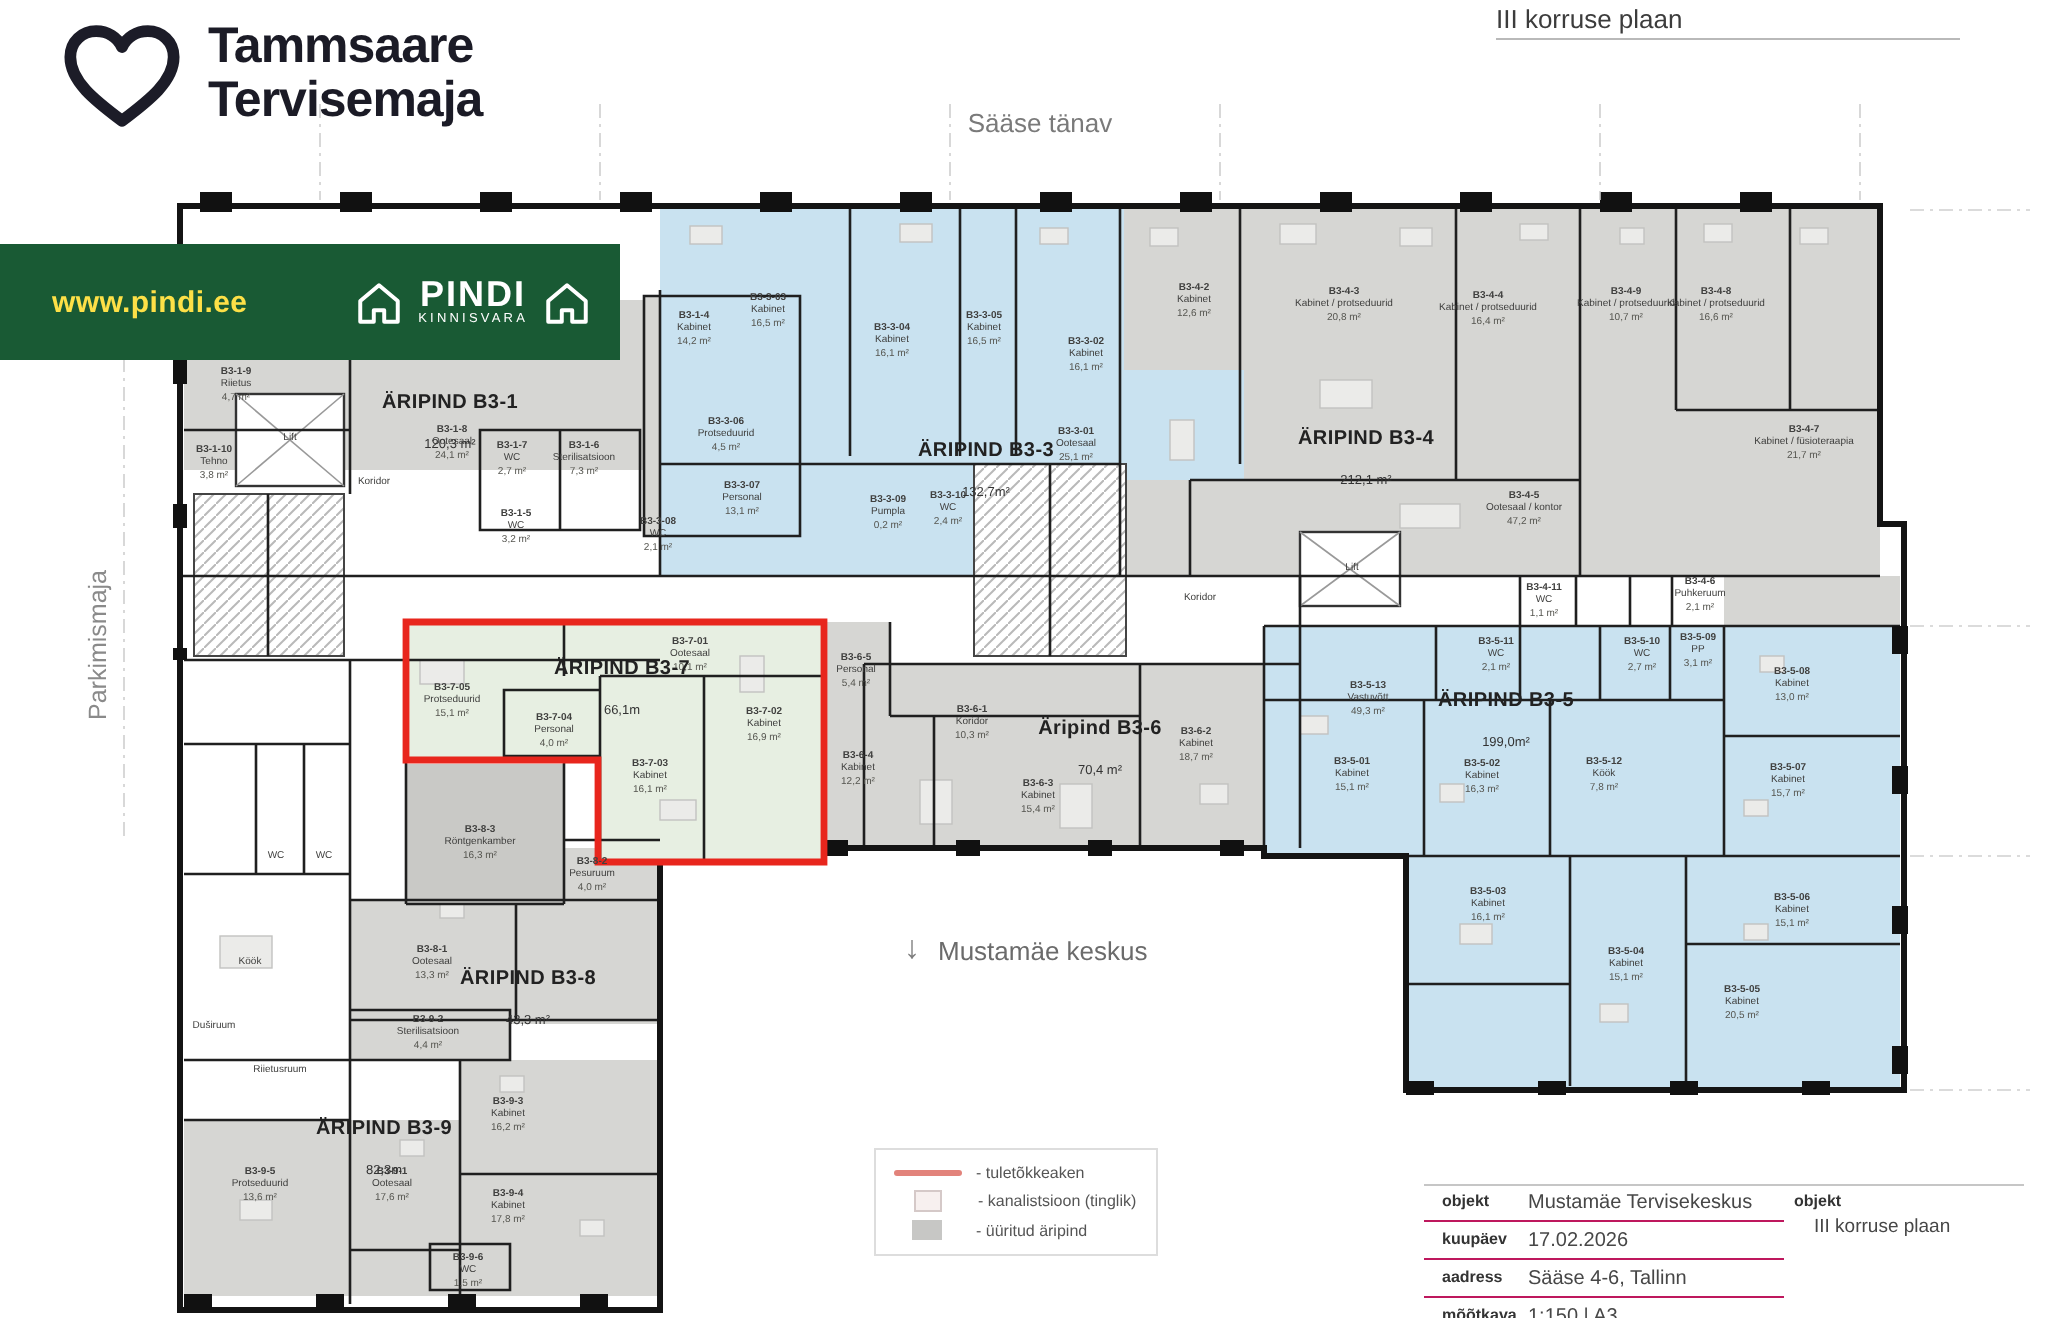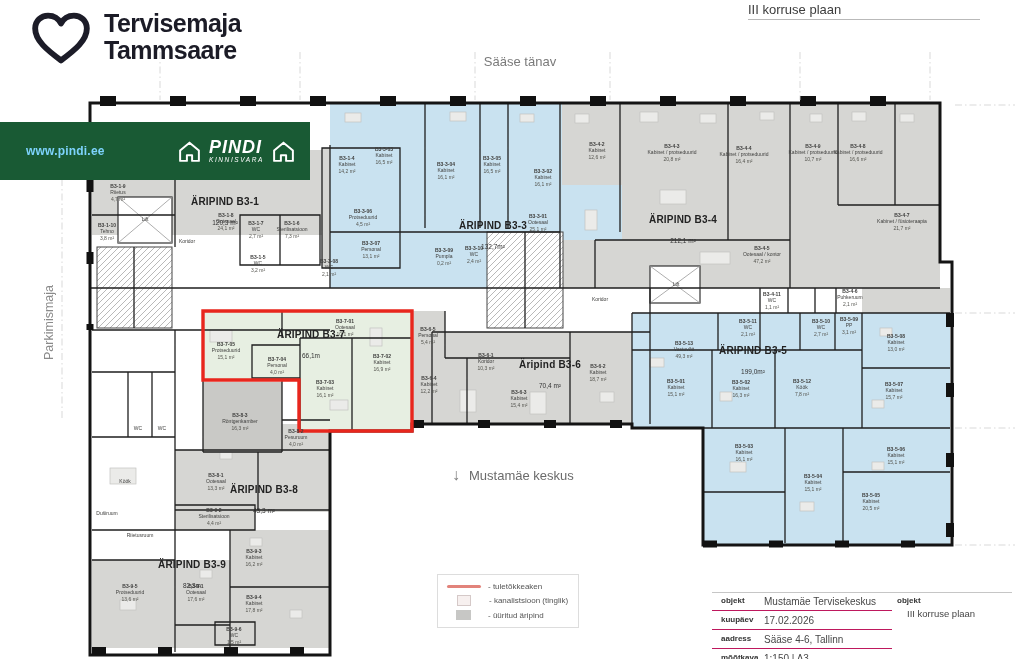--- a/index.html
+++ b/index.html
@@ -77,8 +77,8 @@
       <path d="M18,29 C10,23 3,17.5 3,10.5 C3,6 6.5,3 10.5,3 C13.8,3 16.6,4.8 18,7.6 C19.4,4.8 22.2,3 25.5,3 C29.5,3 33,6 33,10.5 C33,17.5 26,23 18,29 Z" fill="none" stroke="#1c1c28" stroke-width="3.4" stroke-linejoin="round" stroke-linecap="round"></path>
     </svg>
     <div class="brand-text">
+      <div>Tammsaare</div>
       <div>Tervisemaja</div>
-      <div>Tammsaare</div>
     </div>
   </div>
 

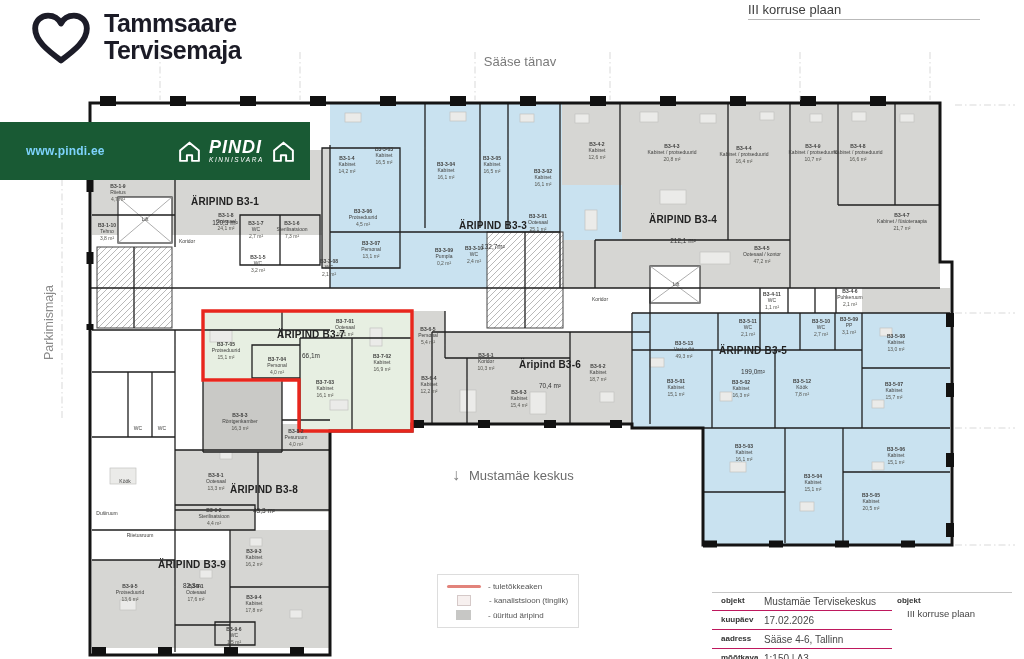--- a/index.html
+++ b/index.html
@@ -19,7 +19,7 @@
   
   .banner{position:absolute;left:0;top:122px;width:310px;height:58px;background:#195a34;
           display:flex;align-items:center;justify-content:space-between;padding:0 14px 0 26px;box-sizing:border-box;z-index:30;}
-  .banner .url{color:#7dd3fc;font-weight:bold;font-size:12px;letter-spacing:.2px;}
+  .banner .url{color:#fde047;font-weight:bold;font-size:15px;letter-spacing:.2px;}
   .pindi{display:flex;align-items:center;gap:7px;color:#fff;}
   .pindi .pt{display:flex;flex-direction:column;line-height:1;font-style:italic;}
   .pindi .p1{font-size:18px;font-weight:bold;letter-spacing:1px;}

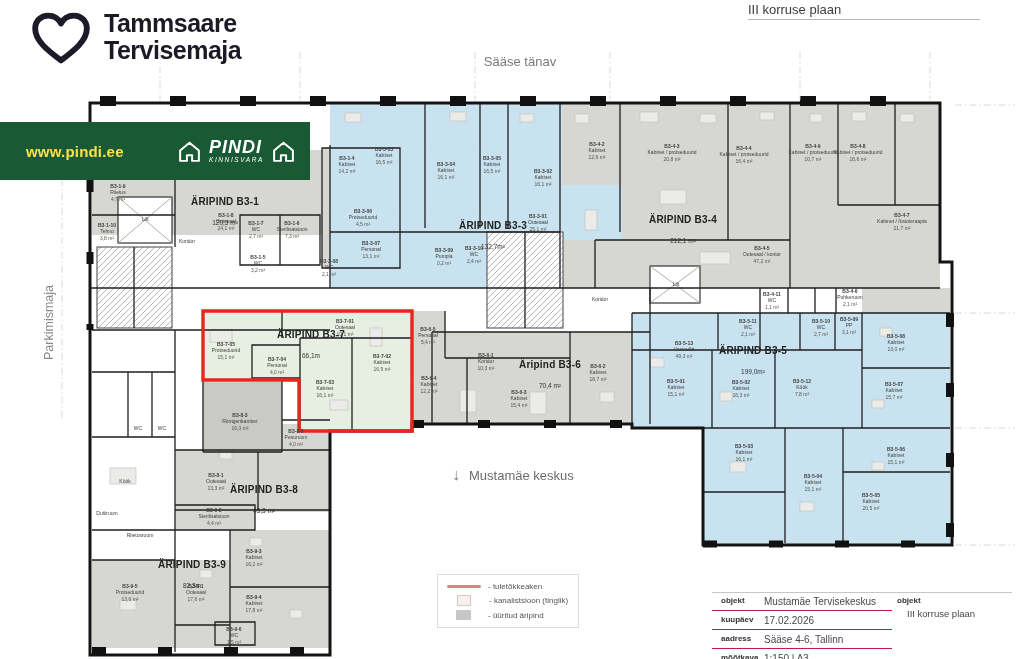--- a/index.html
+++ b/index.html
@@ -21,7 +21,7 @@
           display:flex;align-items:center;justify-content:space-between;padding:0 14px 0 26px;box-sizing:border-box;z-index:30;}
   .banner .url{color:#fde047;font-weight:bold;font-size:15px;letter-spacing:.2px;}
   .pindi{display:flex;align-items:center;gap:7px;color:#fff;}
-  .pindi .pt{display:flex;flex-direction:column;line-height:1;font-style:italic;}
+  .pindi .pt{display:flex;flex-direction:column;align-items:center;line-height:1;}
   .pindi .p1{font-size:18px;font-weight:bold;letter-spacing:1px;}
   .pindi .p2{font-size:6.5px;letter-spacing:1.6px;margin-top:1px;}
   

